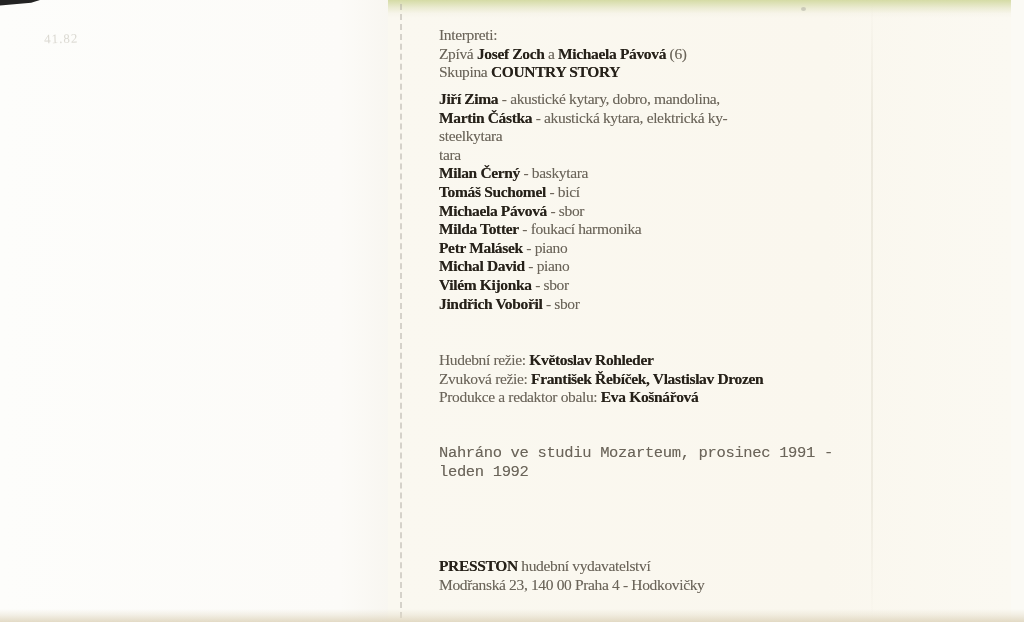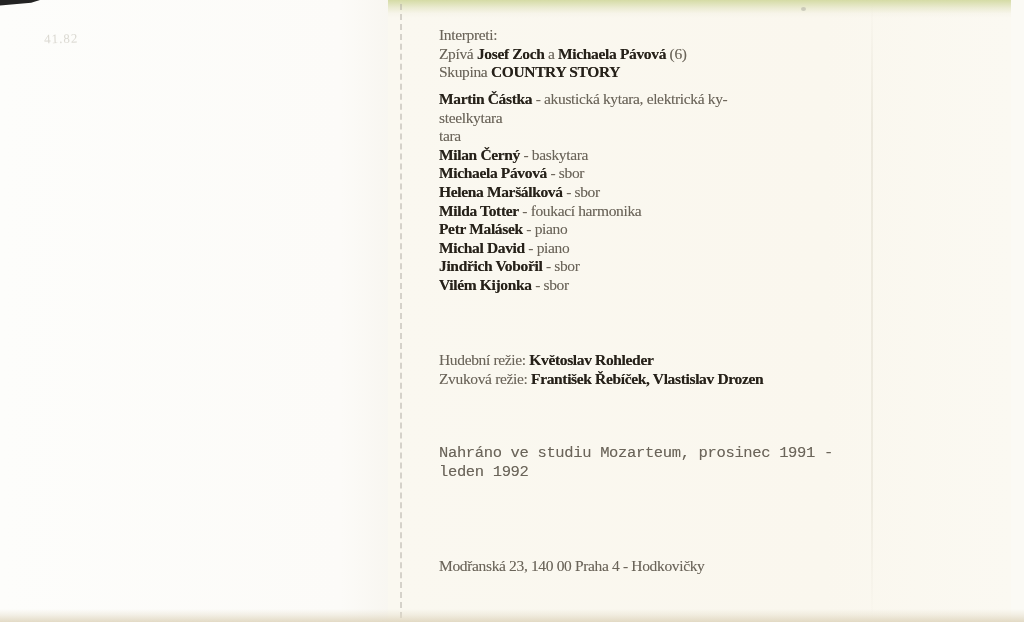--- a/index.html
+++ b/index.html
@@ -111,6 +111,7 @@
           <div class="line"><span>Skupina </span><span class="b">COUNTRY STORY</span></div>
         </div>
       <div class="sec sec-musicians">
+          <div class="line"><span class="b">Jiří Zima</span><span> - akustické kytary, dobro, mandolina,</span></div>
           <div class="line"><span class="b">Martin Částka</span><span> - akustická kytara, elektrická ky-</span></div>
           <div class="line"><span>steelkytara</span></div>
           <div class="line"><span>tara</span></div>

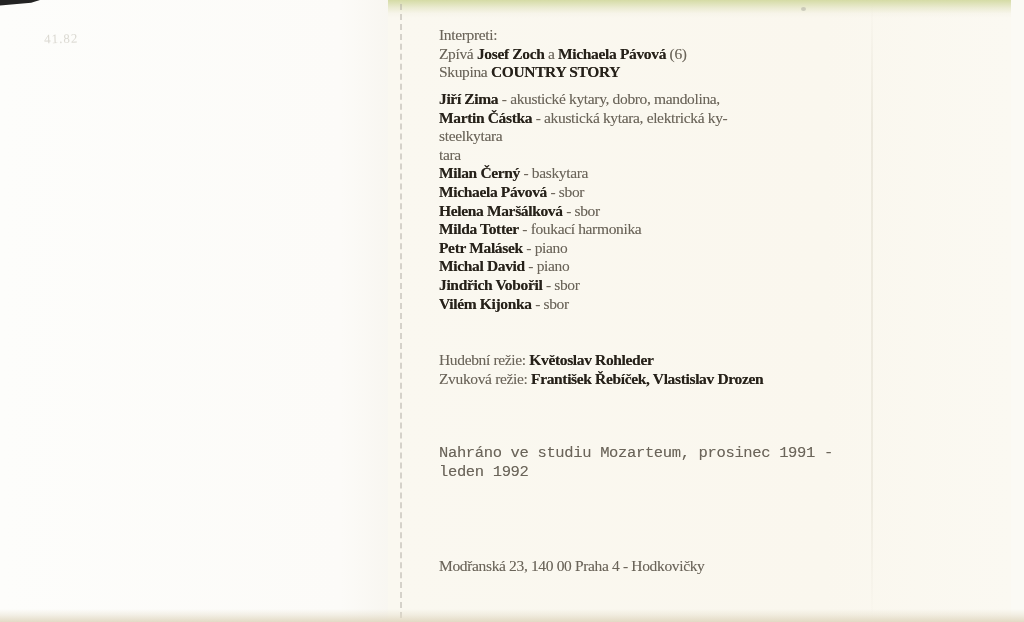--- a/index.html
+++ b/index.html
@@ -116,6 +116,7 @@
           <div class="line"><span>steelkytara</span></div>
           <div class="line"><span>tara</span></div>
           <div class="line"><span class="b">Milan Černý</span><span> - baskytara</span></div>
+          <div class="line"><span class="b">Tomáš Suchomel</span><span> - bicí</span></div>
           <div class="line"><span class="b">Michaela Pávová</span><span> - sbor</span></div>
           <div class="line"><span class="b">Helena Maršálková</span><span> - sbor</span></div>
           <div class="line"><span class="b">Milda Totter</span><span> - foukací harmonika</span></div>

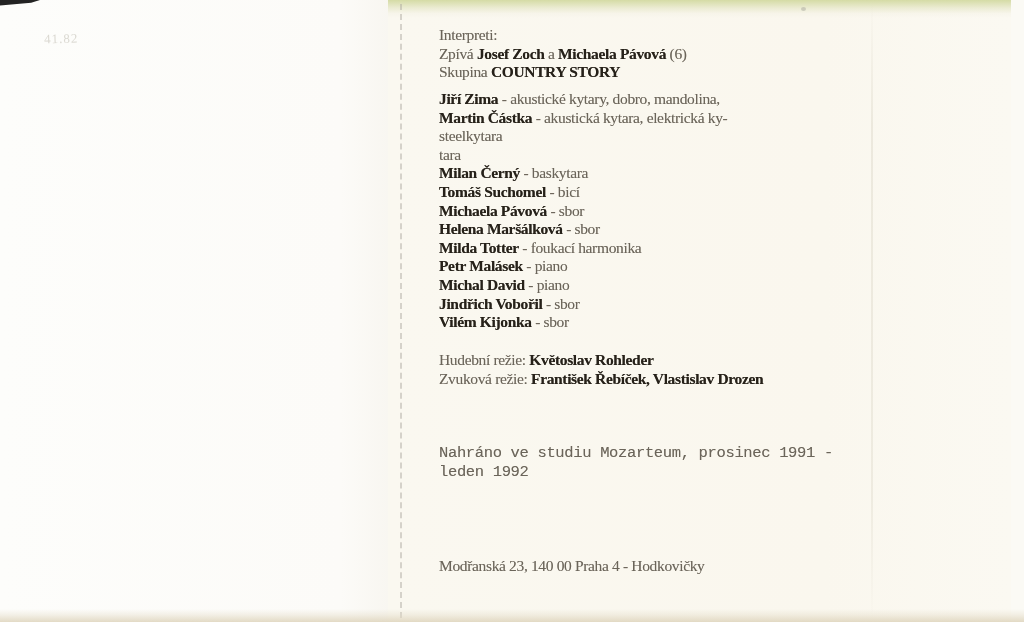--- a/index.html
+++ b/index.html
@@ -118,7 +118,6 @@
           <div class="line"><span class="b">Milan Černý</span><span> - baskytara</span></div>
           <div class="line"><span class="b">Tomáš Suchomel</span><span> - bicí</span></div>
           <div class="line"><span class="b">Michaela Pávová</span><span> - sbor</span></div>
-          <div class="line"><span class="b">Helena Maršálková</span><span> - sbor</span></div>
           <div class="line"><span class="b">Milda Totter</span><span> - foukací harmonika</span></div>
           <div class="line"><span class="b">Petr Malásek</span><span> - piano</span></div>
           <div class="line"><span class="b">Michal David</span><span> - piano</span></div>

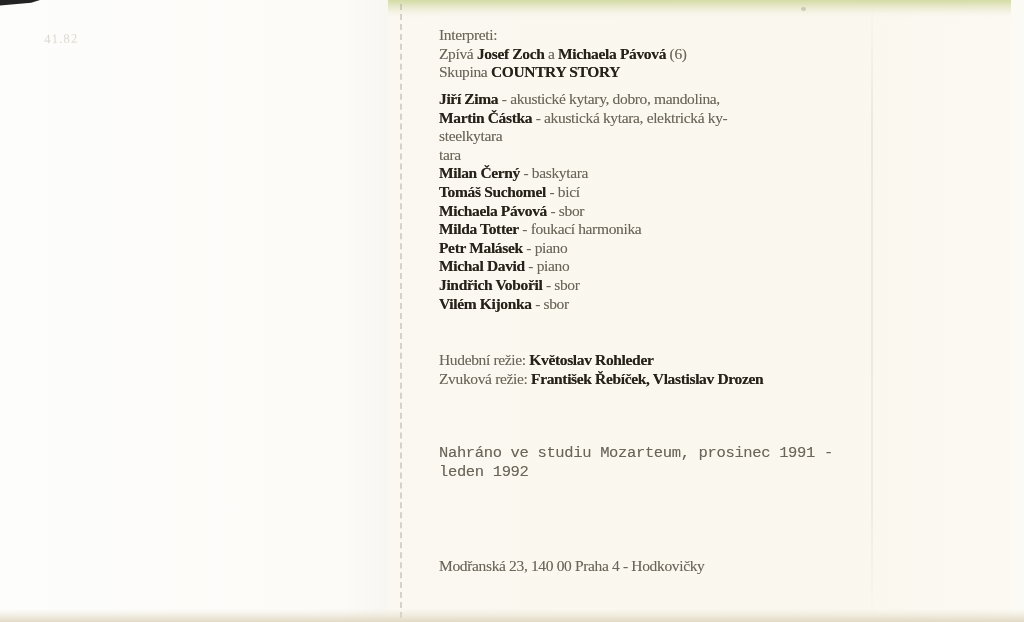--- a/index.html
+++ b/index.html
@@ -121,8 +121,8 @@
           <div class="line"><span class="b">Milda Totter</span><span> - foukací harmonika</span></div>
           <div class="line"><span class="b">Petr Malásek</span><span> - piano</span></div>
           <div class="line"><span class="b">Michal David</span><span> - piano</span></div>
+          <div class="line"><span class="b">Vilém Kijonka</span><span> - sbor</span></div>
           <div class="line"><span class="b">Jindřich Vobořil</span><span> - sbor</span></div>
-          <div class="line"><span class="b">Vilém Kijonka</span><span> - sbor</span></div>
         </div>
       <div class="sec sec-production">
           <div class="line"><span>Hudební režie: </span><span class="b">Květoslav Rohleder</span></div>

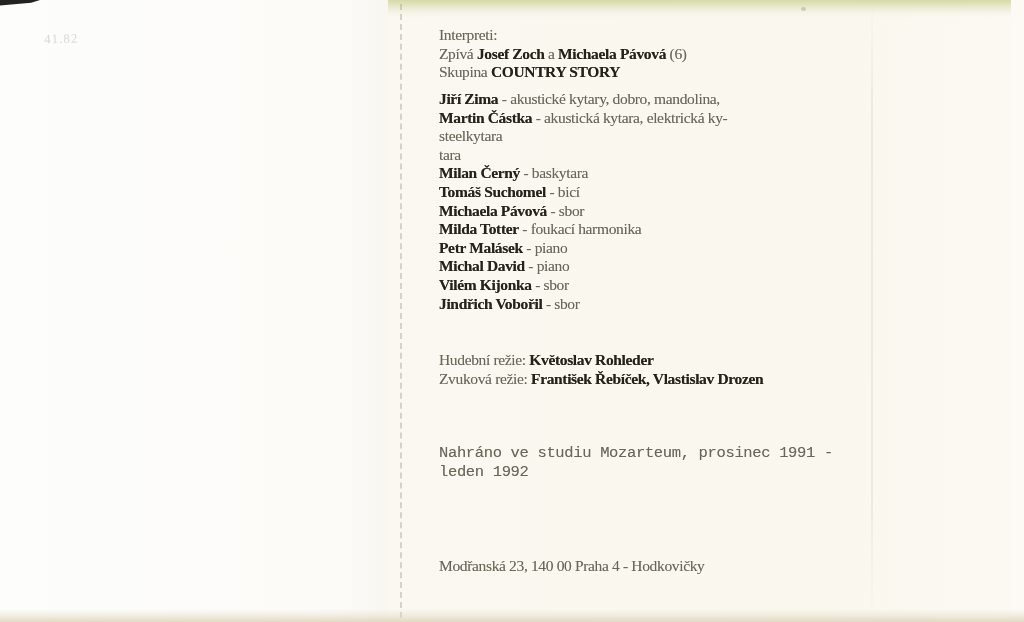--- a/index.html
+++ b/index.html
@@ -127,6 +127,7 @@
       <div class="sec sec-production">
           <div class="line"><span>Hudební režie: </span><span class="b">Květoslav Rohleder</span></div>
           <div class="line"><span>Zvuková režie: </span><span class="b">František Řebíček, Vlastislav Drozen</span></div>
+          <div class="line"><span>Produkce a redaktor obalu: </span><span class="b">Eva Košnářová</span></div>
         </div>
       <div class="sec sec-recording">
           <div class="line"><span>Nahráno ve studiu Mozarteum, prosinec 1991 -</span></div>

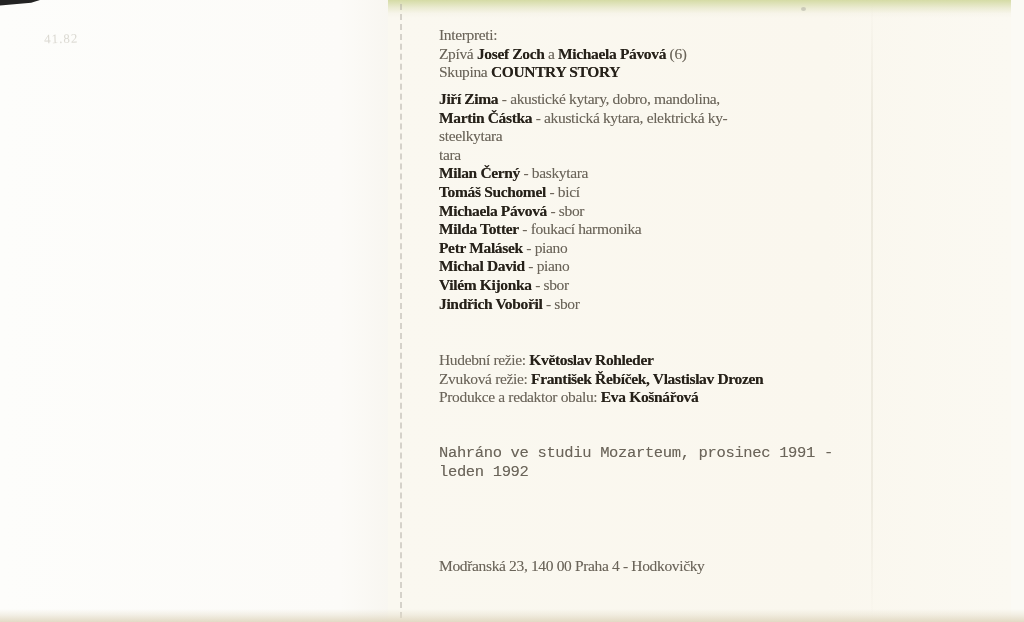--- a/index.html
+++ b/index.html
@@ -134,6 +134,7 @@
           <div class="line"><span>leden 1992</span></div>
         </div>
       <div class="sec sec-publisher">
+          <div class="line"><span class="b">PRESSTON</span><span> hudební vydavatelství</span></div>
           <div class="line"><span>Modřanská 23, 140 00 Praha 4 - Hodkovičky</span></div>
         </div>
     </div>

